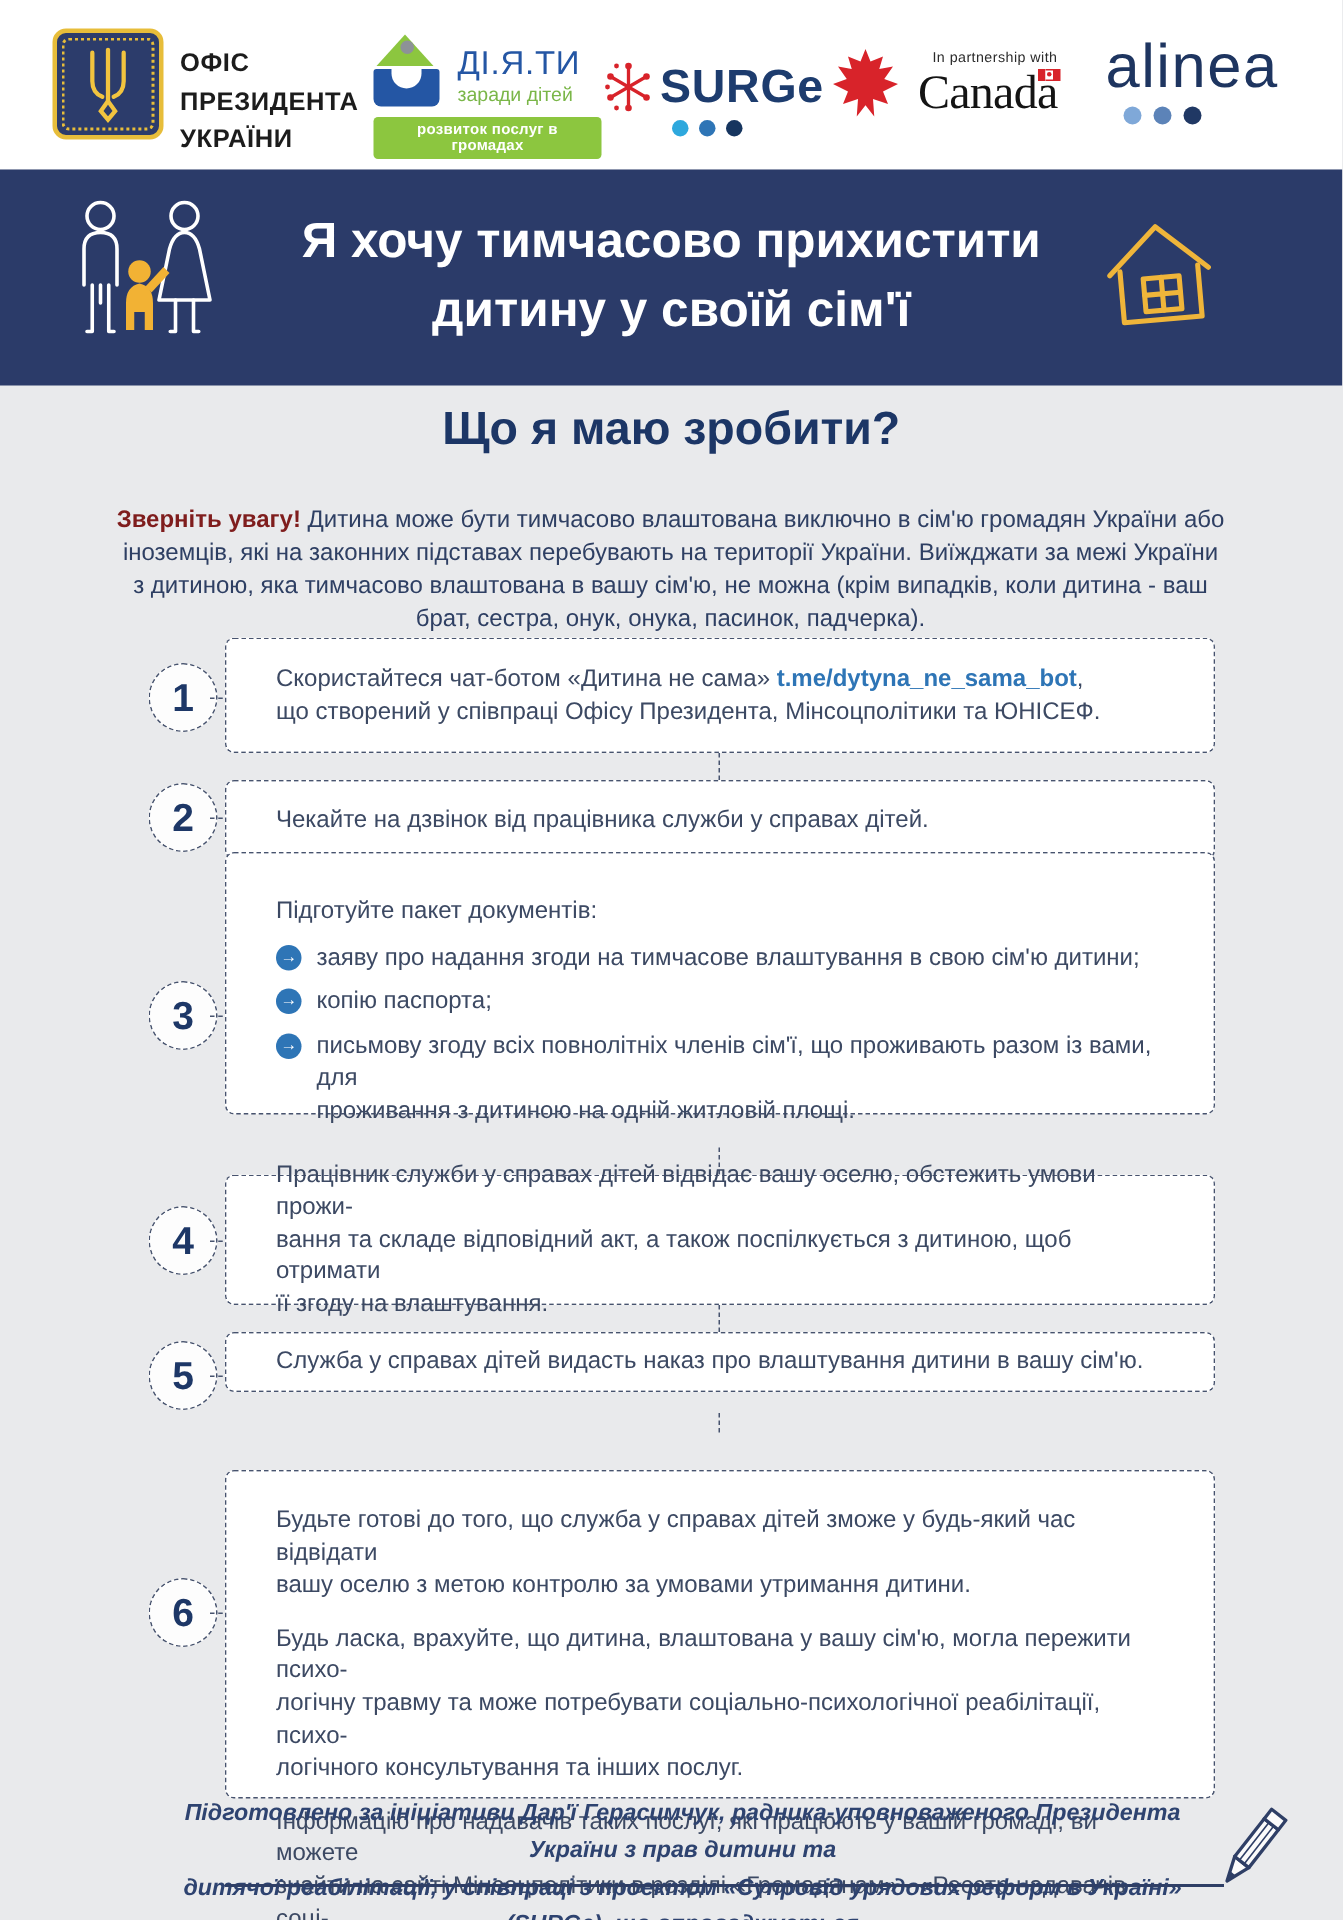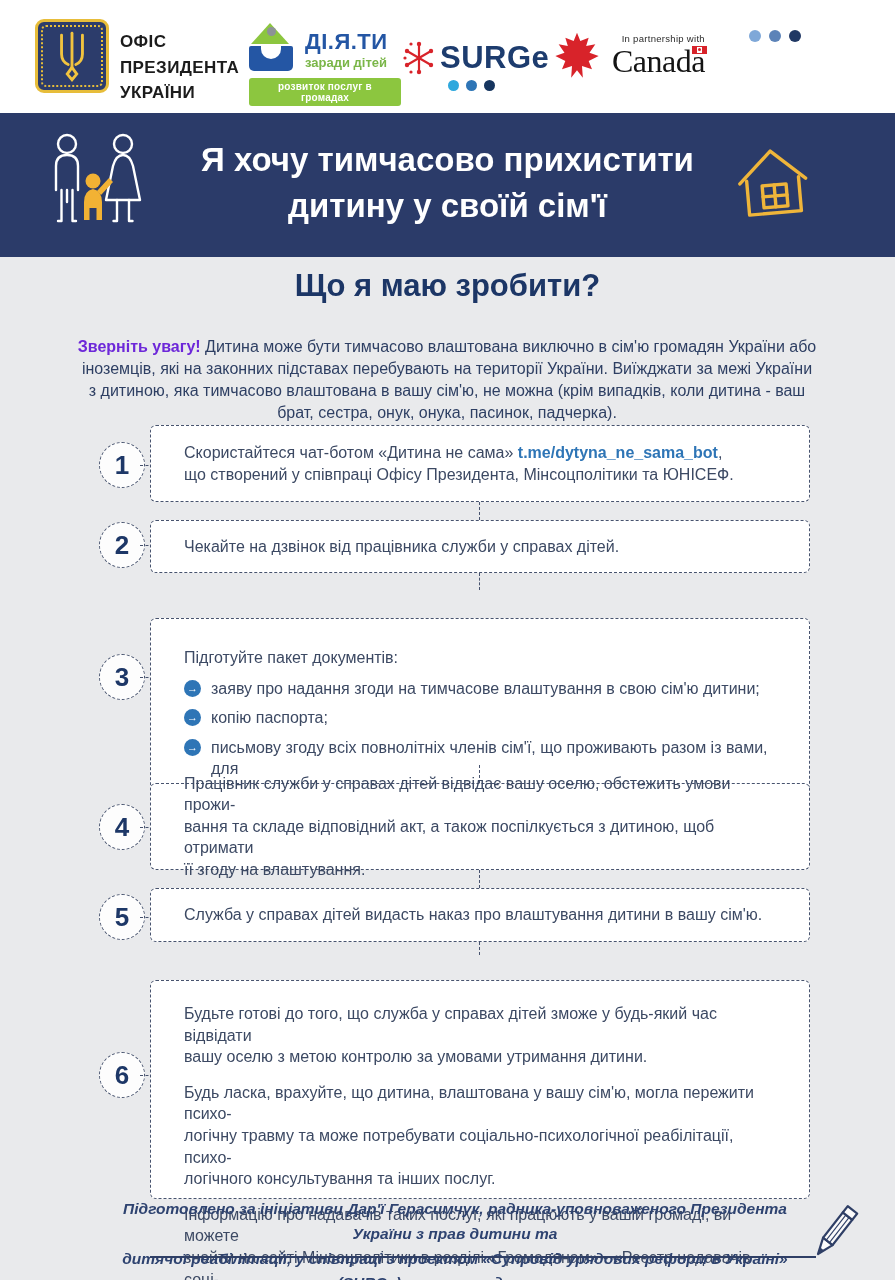--- a/index.html
+++ b/index.html
@@ -22,7 +22,7 @@
   .d-notch{position:absolute;left:12px;top:0;width:20px;height:13px;background:#ffffff;border-radius:0 0 10px 10px;}
   .d-dot{position:absolute;left:18px;top:4px;width:9px;height:9px;border-radius:50%;background:#8d9297;}
   .d-texts{margin-left:8px;padding-bottom:2px;}
-  .d-title{font-size:22px;font-weight:bold;color:#2456a4;letter-spacing:.5px;line-height:1;}
+  .d-title{font-size:22px;font-weight:normal;color:#2456a4;letter-spacing:.5px;line-height:1;}
   .d-sub{font-size:13px;font-weight:bold;color:#7ab648;line-height:1.2;margin-top:2px;}
   .d-tag{margin-top:5px;background:#8cc63f;color:#ffffff;font-size:10px;font-weight:bold;
         text-align:center;border-radius:3px;padding:3px 4px;letter-spacing:.2px;}

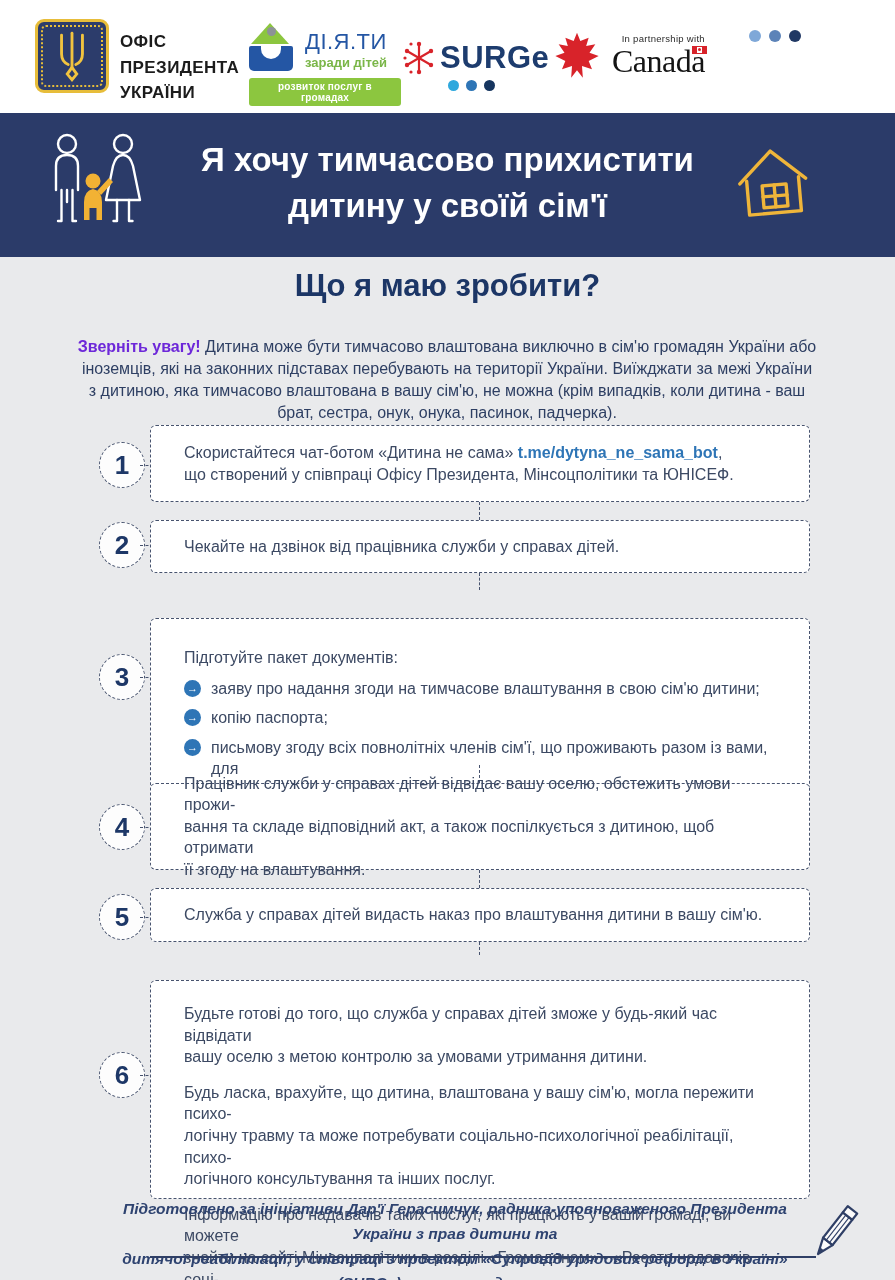--- a/index.html
+++ b/index.html
@@ -23,7 +23,7 @@
   .d-dot{position:absolute;left:18px;top:4px;width:9px;height:9px;border-radius:50%;background:#8d9297;}
   .d-texts{margin-left:8px;padding-bottom:2px;}
   .d-title{font-size:22px;font-weight:normal;color:#2456a4;letter-spacing:.5px;line-height:1;}
-  .d-sub{font-size:13px;font-weight:bold;color:#7ab648;line-height:1.2;margin-top:2px;}
+  .d-sub{font-size:13px;font-weight:normal;color:#7ab648;line-height:1.2;margin-top:2px;}
   .d-tag{margin-top:5px;background:#8cc63f;color:#ffffff;font-size:10px;font-weight:bold;
         text-align:center;border-radius:3px;padding:3px 4px;letter-spacing:.2px;}
   .surge{position:absolute;left:402px;top:40px;}

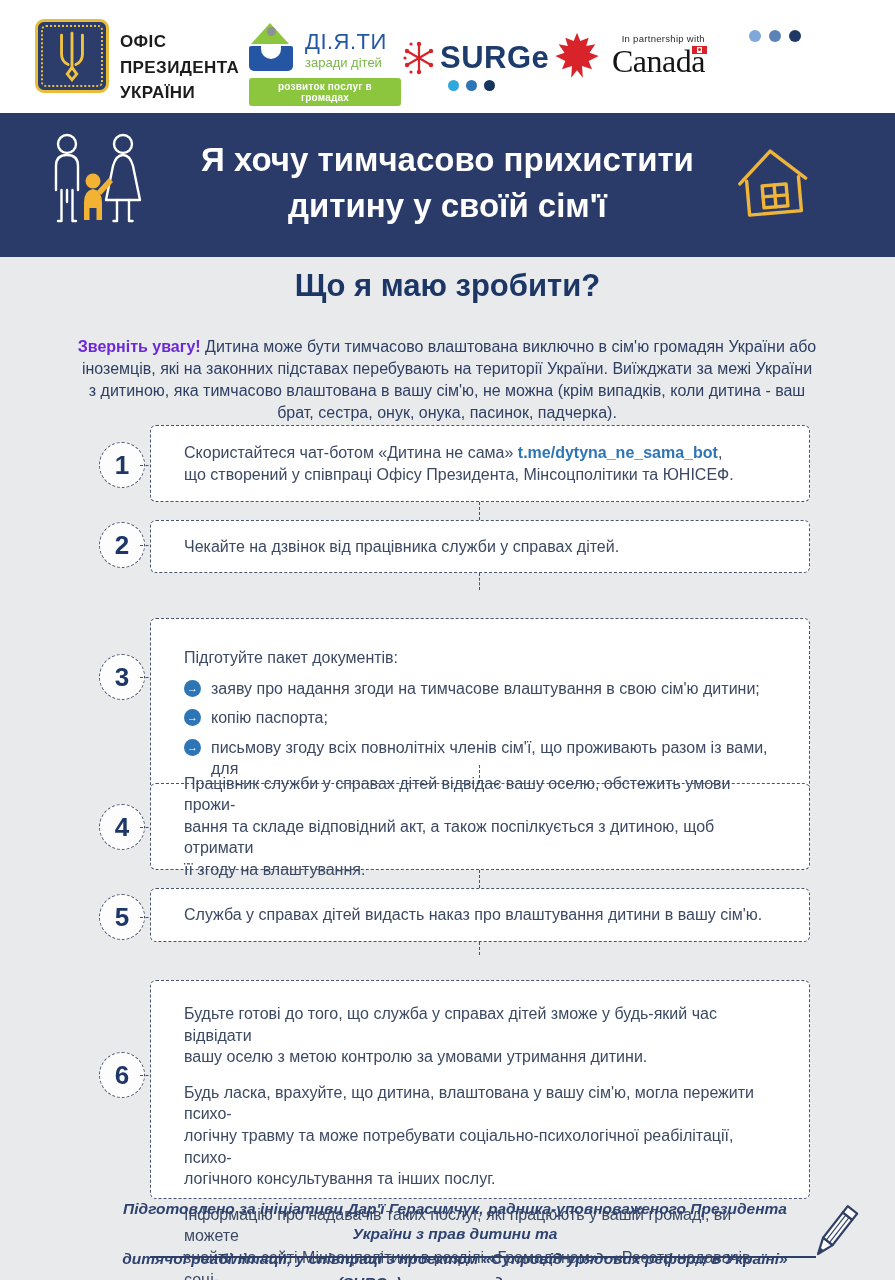--- a/index.html
+++ b/index.html
@@ -167,6 +167,7 @@
     </div>
 
     <div class="alinea">
+      <div class="alinea-text">alinea</div>
       <div class="alinea-dots">
         <i style="background:#7fa8d8"></i>
           <i style="background:#5c83b8"></i>

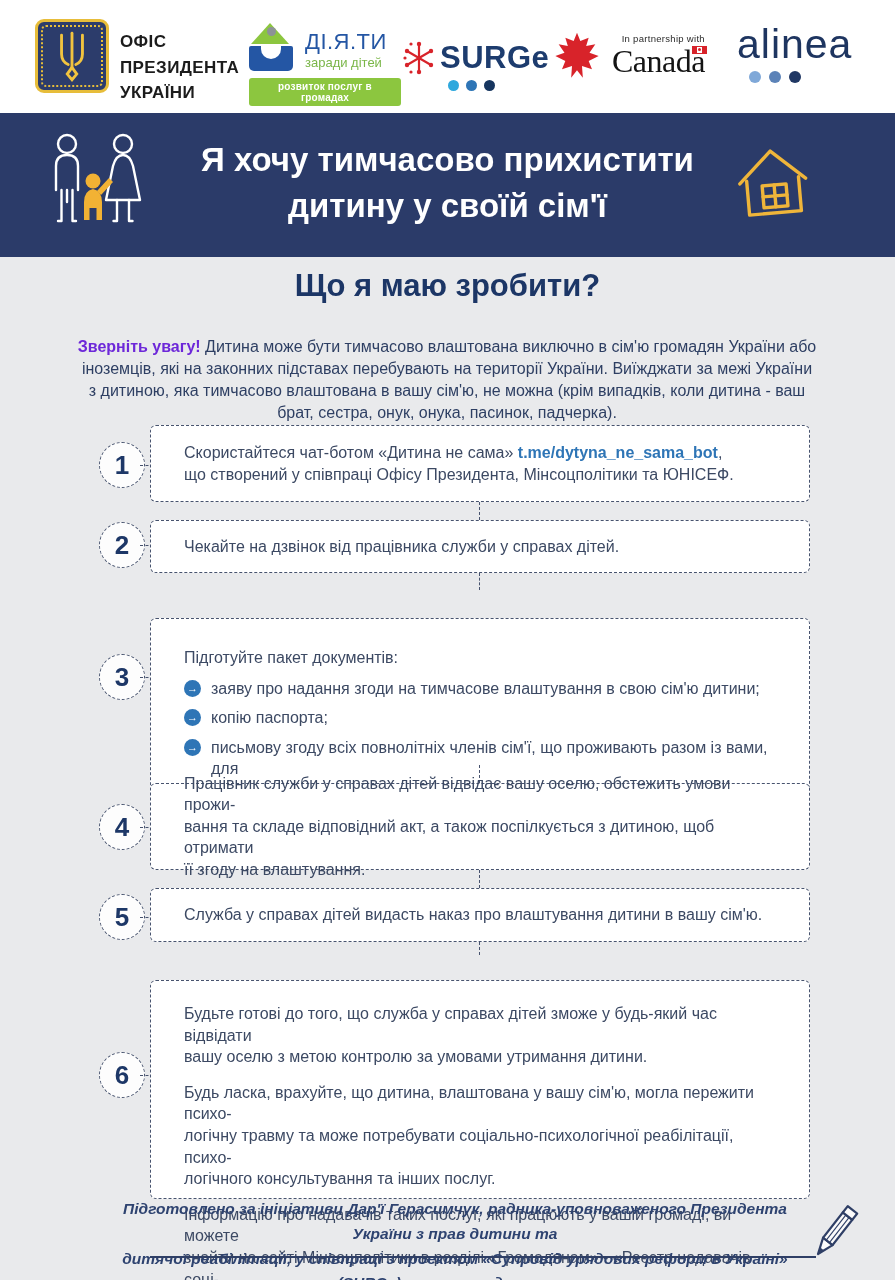--- a/index.html
+++ b/index.html
@@ -56,7 +56,7 @@
         font-size:31px;font-weight:bold;}
   .notice{position:absolute;left:57px;top:320px;width:780px;text-align:center;color:#2e3f63;
         font-size:16px;line-height:1.38;white-space:pre-line;}
-  .notice b{color:#6d28d9;}
+  .notice b{color:#7f1d1d;}
   .box{position:absolute;left:150px;width:660px;background:#ffffff;border:1.6px dashed #47536e;
         border-radius:6px;box-sizing:border-box;color:#3c4963;font-size:16px;line-height:1.35;}
   .box .line{white-space:pre-line;}

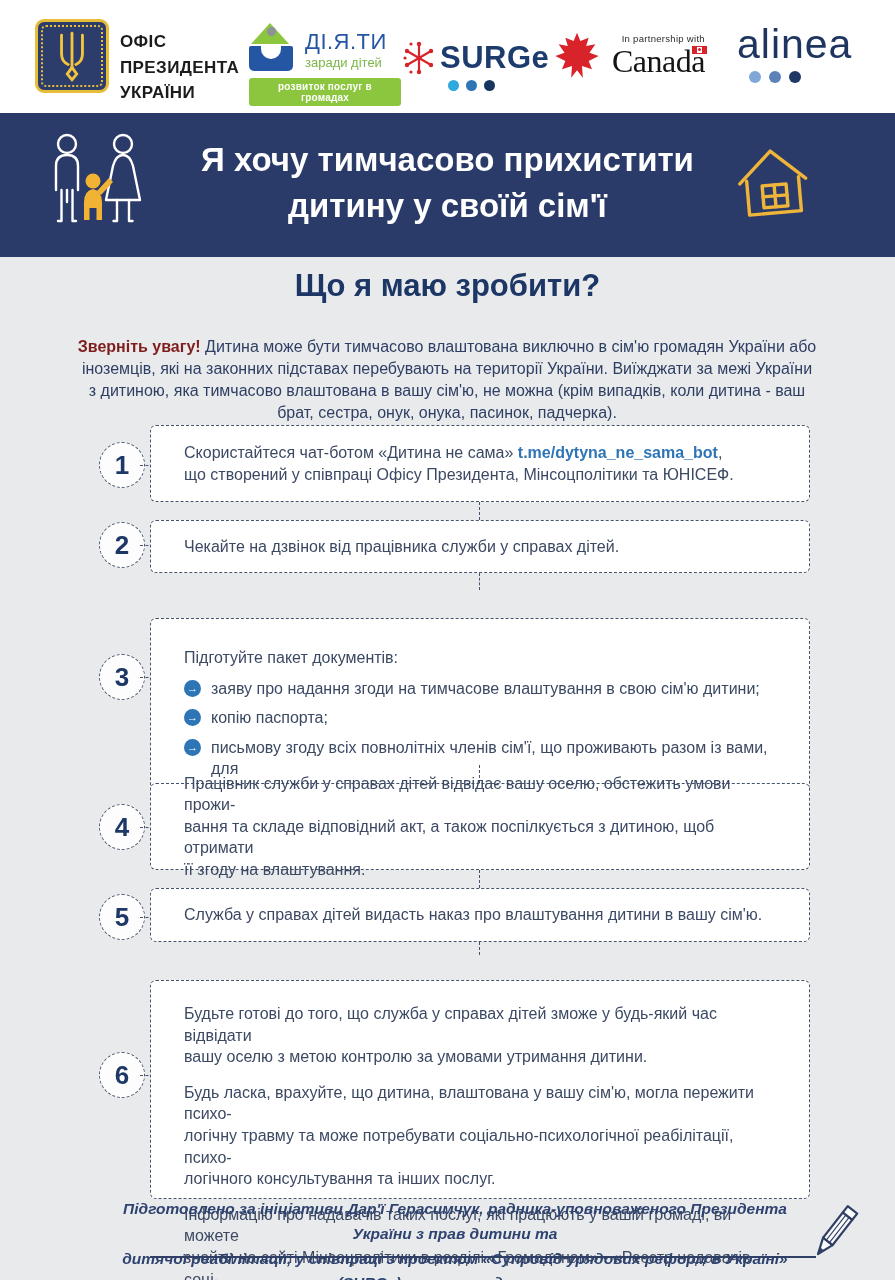--- a/index.html
+++ b/index.html
@@ -228,7 +228,7 @@
 
   <div class="num" style="top:654px">3</div>
   <div class="hdash" style="left:140px;top:677px"></div>
-  <div class="box" style="top:618px;height:175px;padding:28px 28px 0 33px">
+  <div class="box" style="top:568px;height:175px;padding:28px 28px 0 33px">
     <div class="line">Підготуйте пакет документів:</div>
     <div class="bullets">
       <div class="bullet">

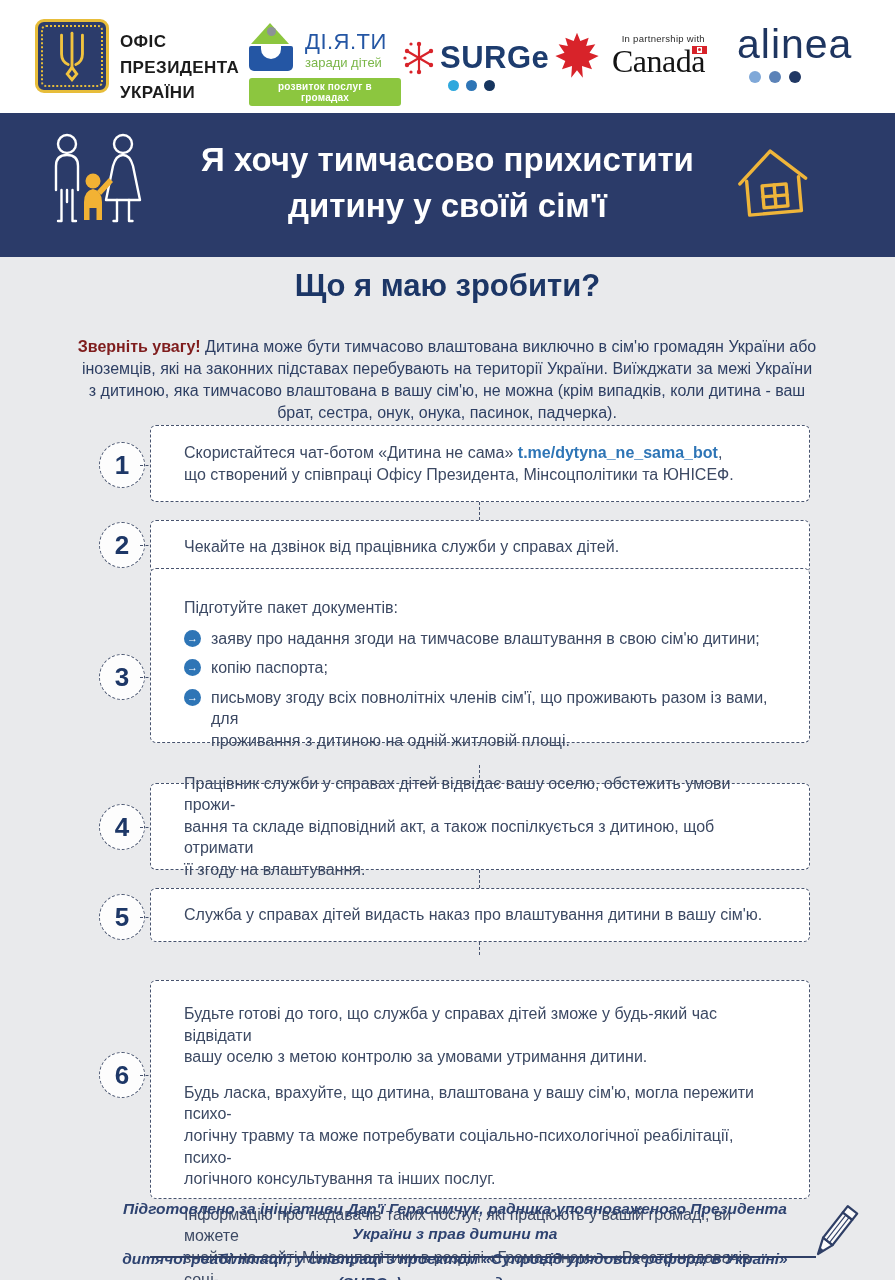--- a/index.html
+++ b/index.html
@@ -259,7 +259,7 @@
 
   <div class="num" style="top:894px">5</div>
   <div class="hdash" style="left:140px;top:917px"></div>
-  <div class="box vcenter" style="top:888px;height:54px">
+  <div class="box vcenter" style="top:888px;height:40px">
     <div class="line">Служба у справах дітей видасть наказ про влаштування дитини в вашу сім'ю.</div>
   </div>
   <div class="vdash" style="top:942px;height:13px"></div>

